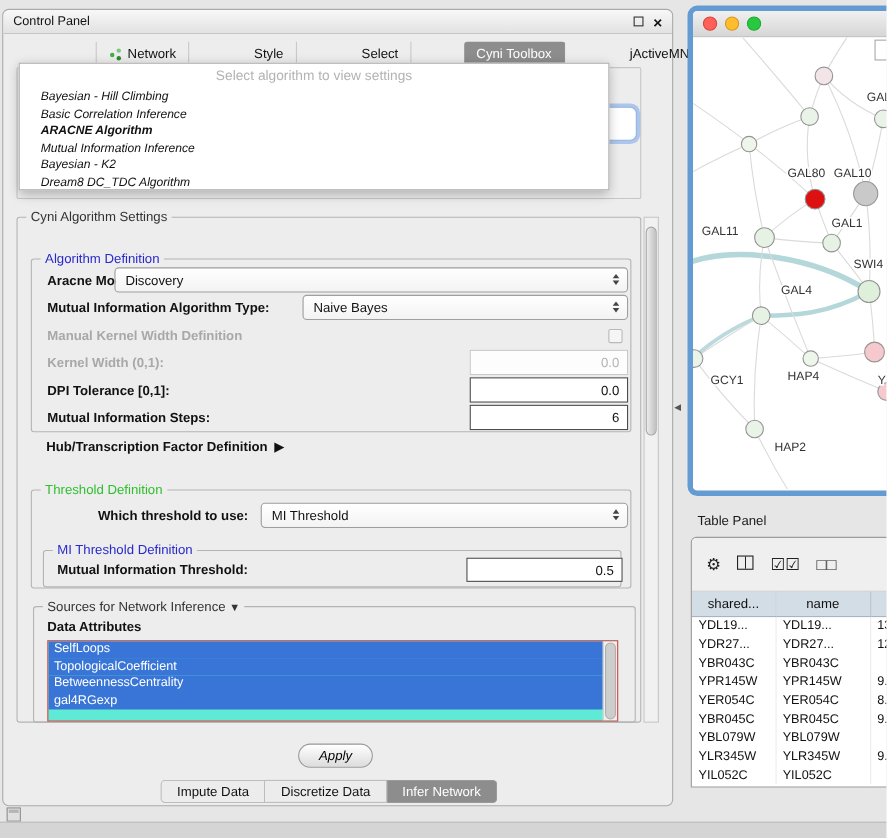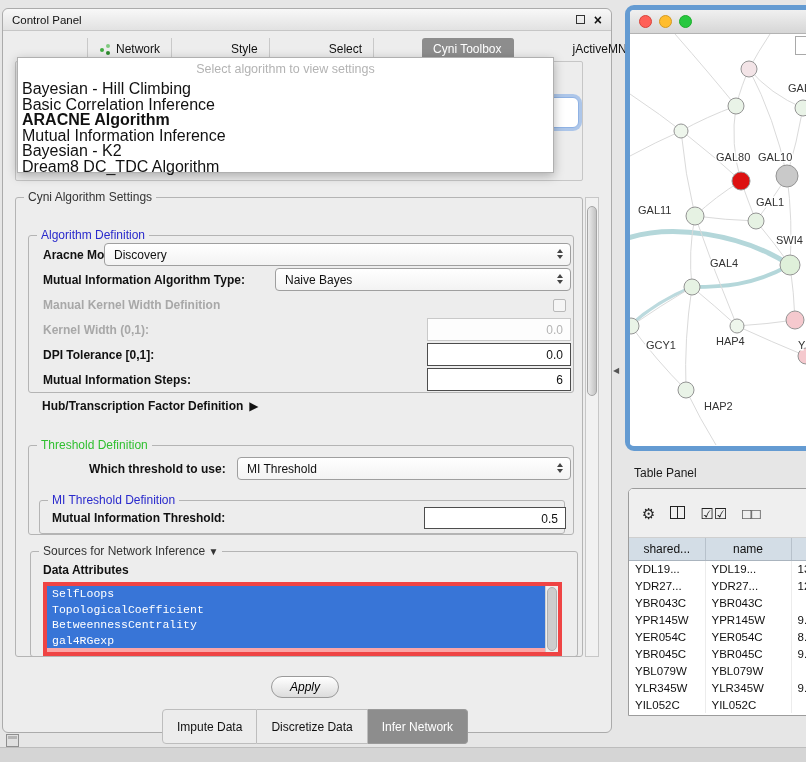--- a/index.html
+++ b/index.html
@@ -71,7 +71,7 @@
   
   .algo-popup{position:absolute;left:17px;top:57px;width:537px;height:116px;background:#fff;border:1px solid #b0b0b0;box-shadow:0 3px 10px rgba(0,0,0,.28);z-index:60;}
   .popup-placeholder{height:23px;line-height:23px;text-align:center;color:#b3b3b3;font-size:12.5px;}
-  .menu-item{height:15.5px;line-height:15.5px;font-size:16px;padding-left:4px;white-space:nowrap;}
+  .menu-item{height:15.5px;line-height:15.5px;font-size:11px;padding-left:19px;white-space:nowrap;font-style:italic;}
   .menu-item.sel{font-weight:bold;}
 
   .split-arrow{position:absolute;left:613px;top:366px;font-size:8px;color:#555;}

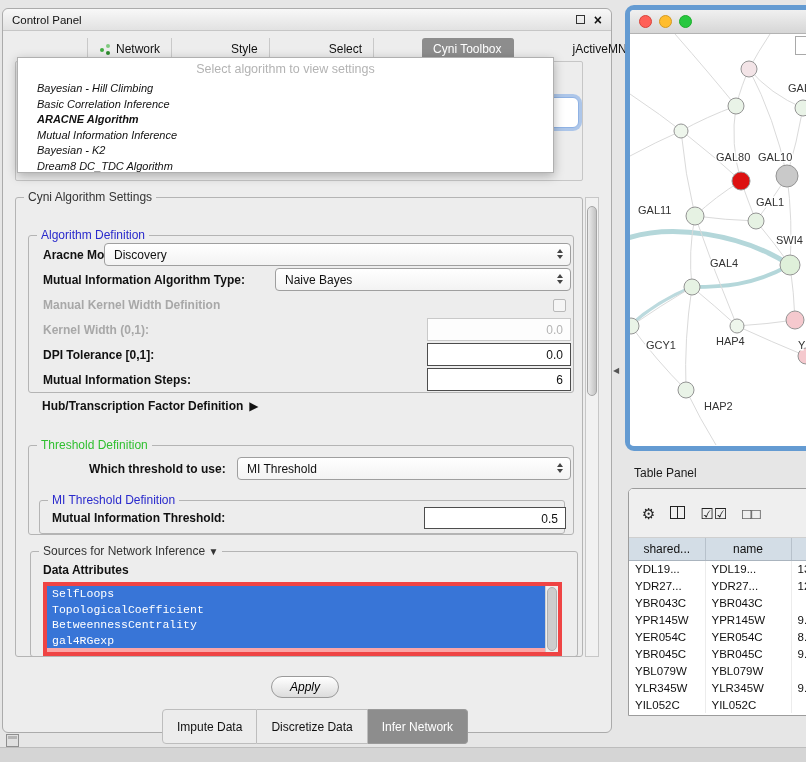--- a/index.html
+++ b/index.html
@@ -50,7 +50,7 @@
   .hub-header{position:absolute;font-size:12px;font-weight:bold;white-space:nowrap;}
   .hub-header .arrow{font-weight:normal;margin-left:6px;font-size:12px;}
 
-  .attr-list{position:absolute;background:#fca5a5;border:4px solid #ef4444;overflow:hidden;font-family:Liberation Mono, monospace;}
+  .attr-list{position:absolute;background:#5eead4;border:1px solid #ef4444;overflow:hidden;}
   .attr-items{position:absolute;left:0;top:0;right:13px;bottom:0;}
   .attr-item{height:15.5px;line-height:15.5px;font-size:11.5px;padding-left:5px;color:#000;white-space:nowrap;}
   .attr-item.sel{background:var(--selection,#3875d7);color:#fff;}

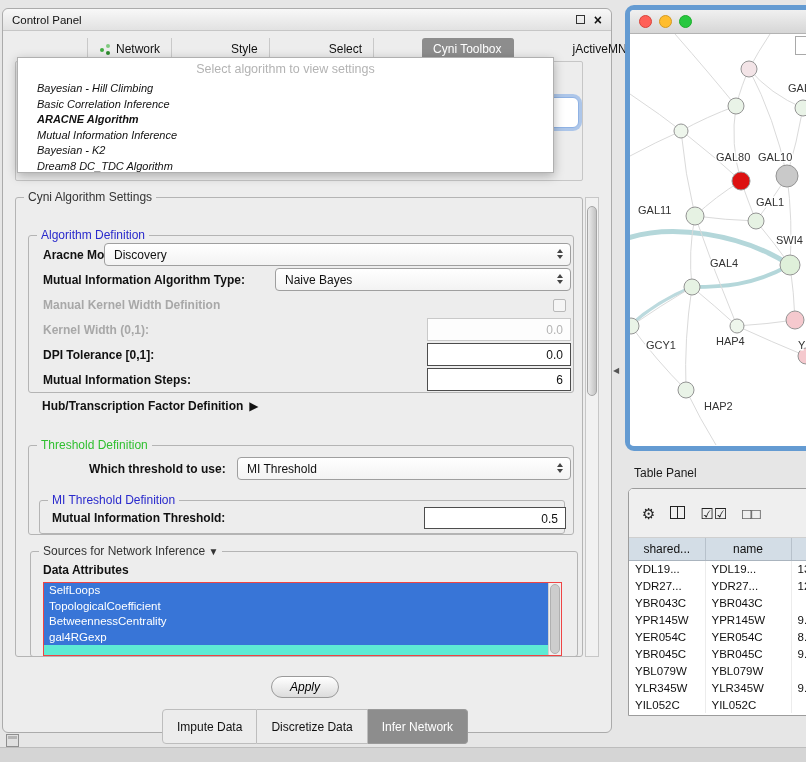--- a/index.html
+++ b/index.html
@@ -62,7 +62,7 @@
 
   .apply-btn{position:absolute;left:268px;top:667px;width:68px;height:22px;border:1px solid #9a9a9a;border-radius:11px;background:linear-gradient(#ffffff,#dcdcdc);font-size:12px;text-align:center;line-height:20px;font-family:inherit;font-style:italic;}
 
-  .bottom-tabs{position:absolute;left:143px;top:700px;height:35px;display:flex;font-size:12px;margin-left:16px;}
+  .bottom-tabs{position:absolute;left:143px;top:700px;height:21px;display:flex;font-size:12px;}
   .btab{display:flex;align-items:center;padding:0 14px;border:1px solid #bdbdbd;border-left:none;background:#ececec;white-space:nowrap;}
   .btab:first-child{border-left:1px solid #bdbdbd;border-radius:4px 0 0 4px;}
   .btab:last-child{border-radius:0 4px 4px 0;}

